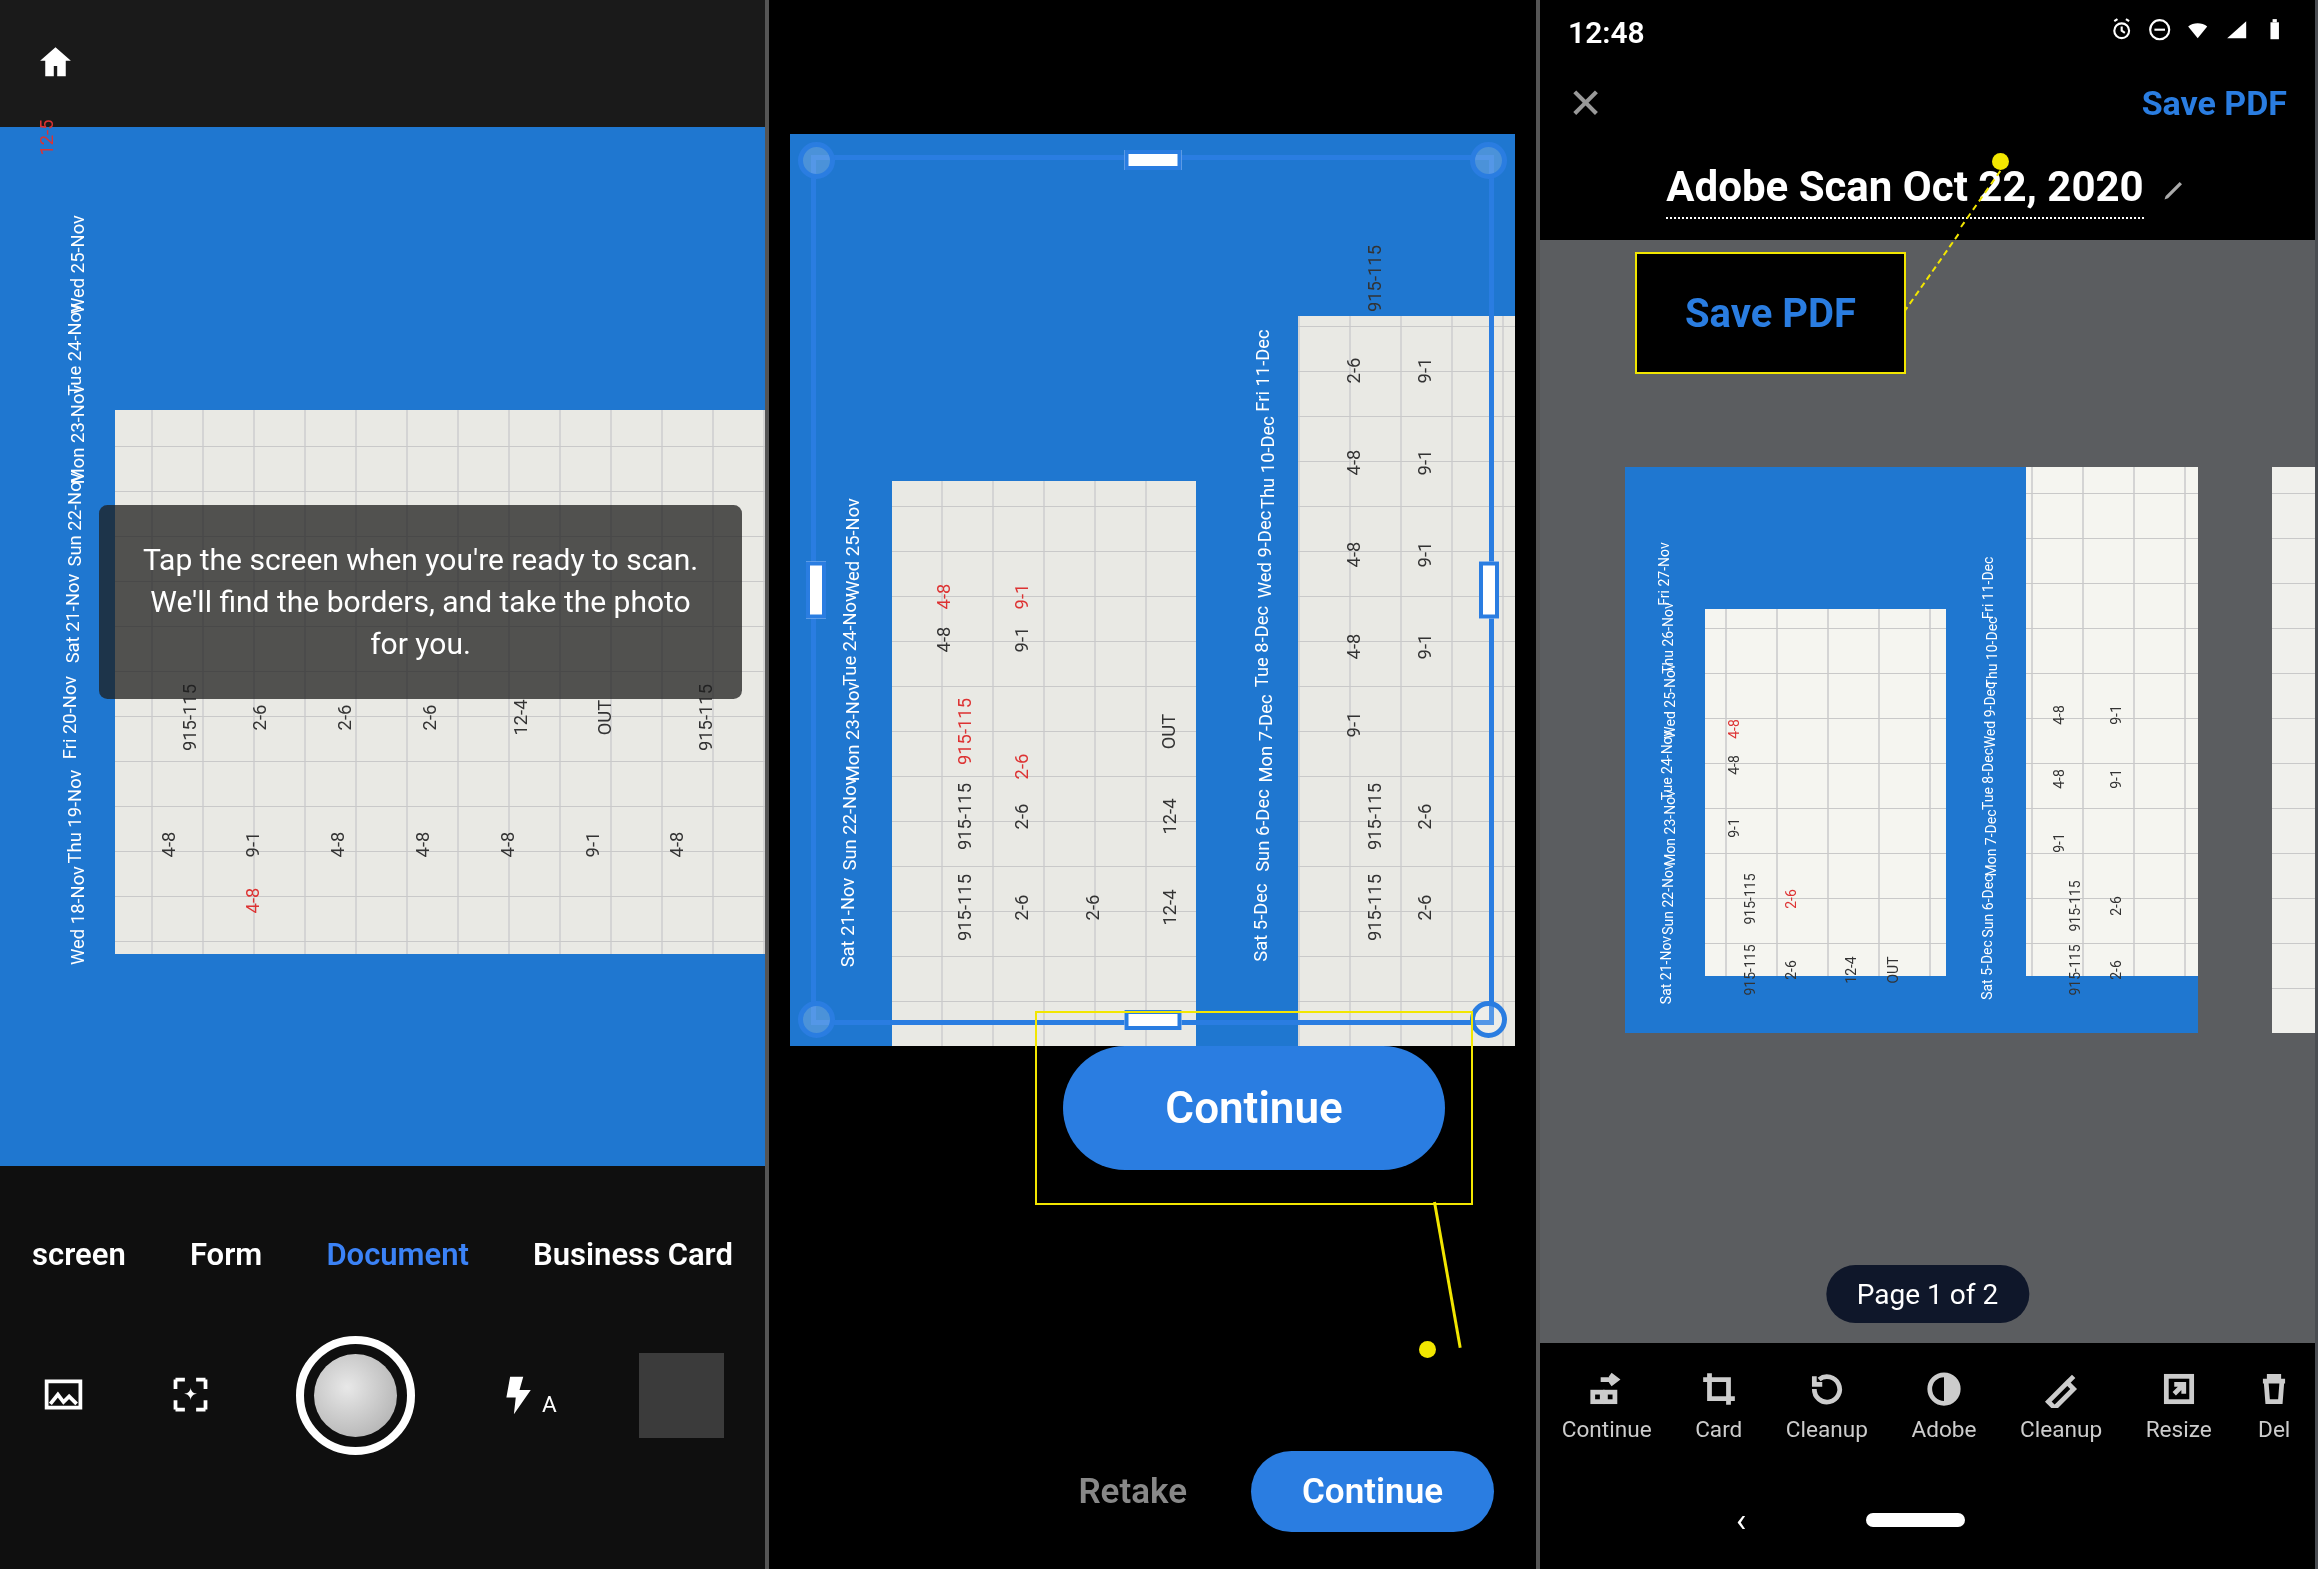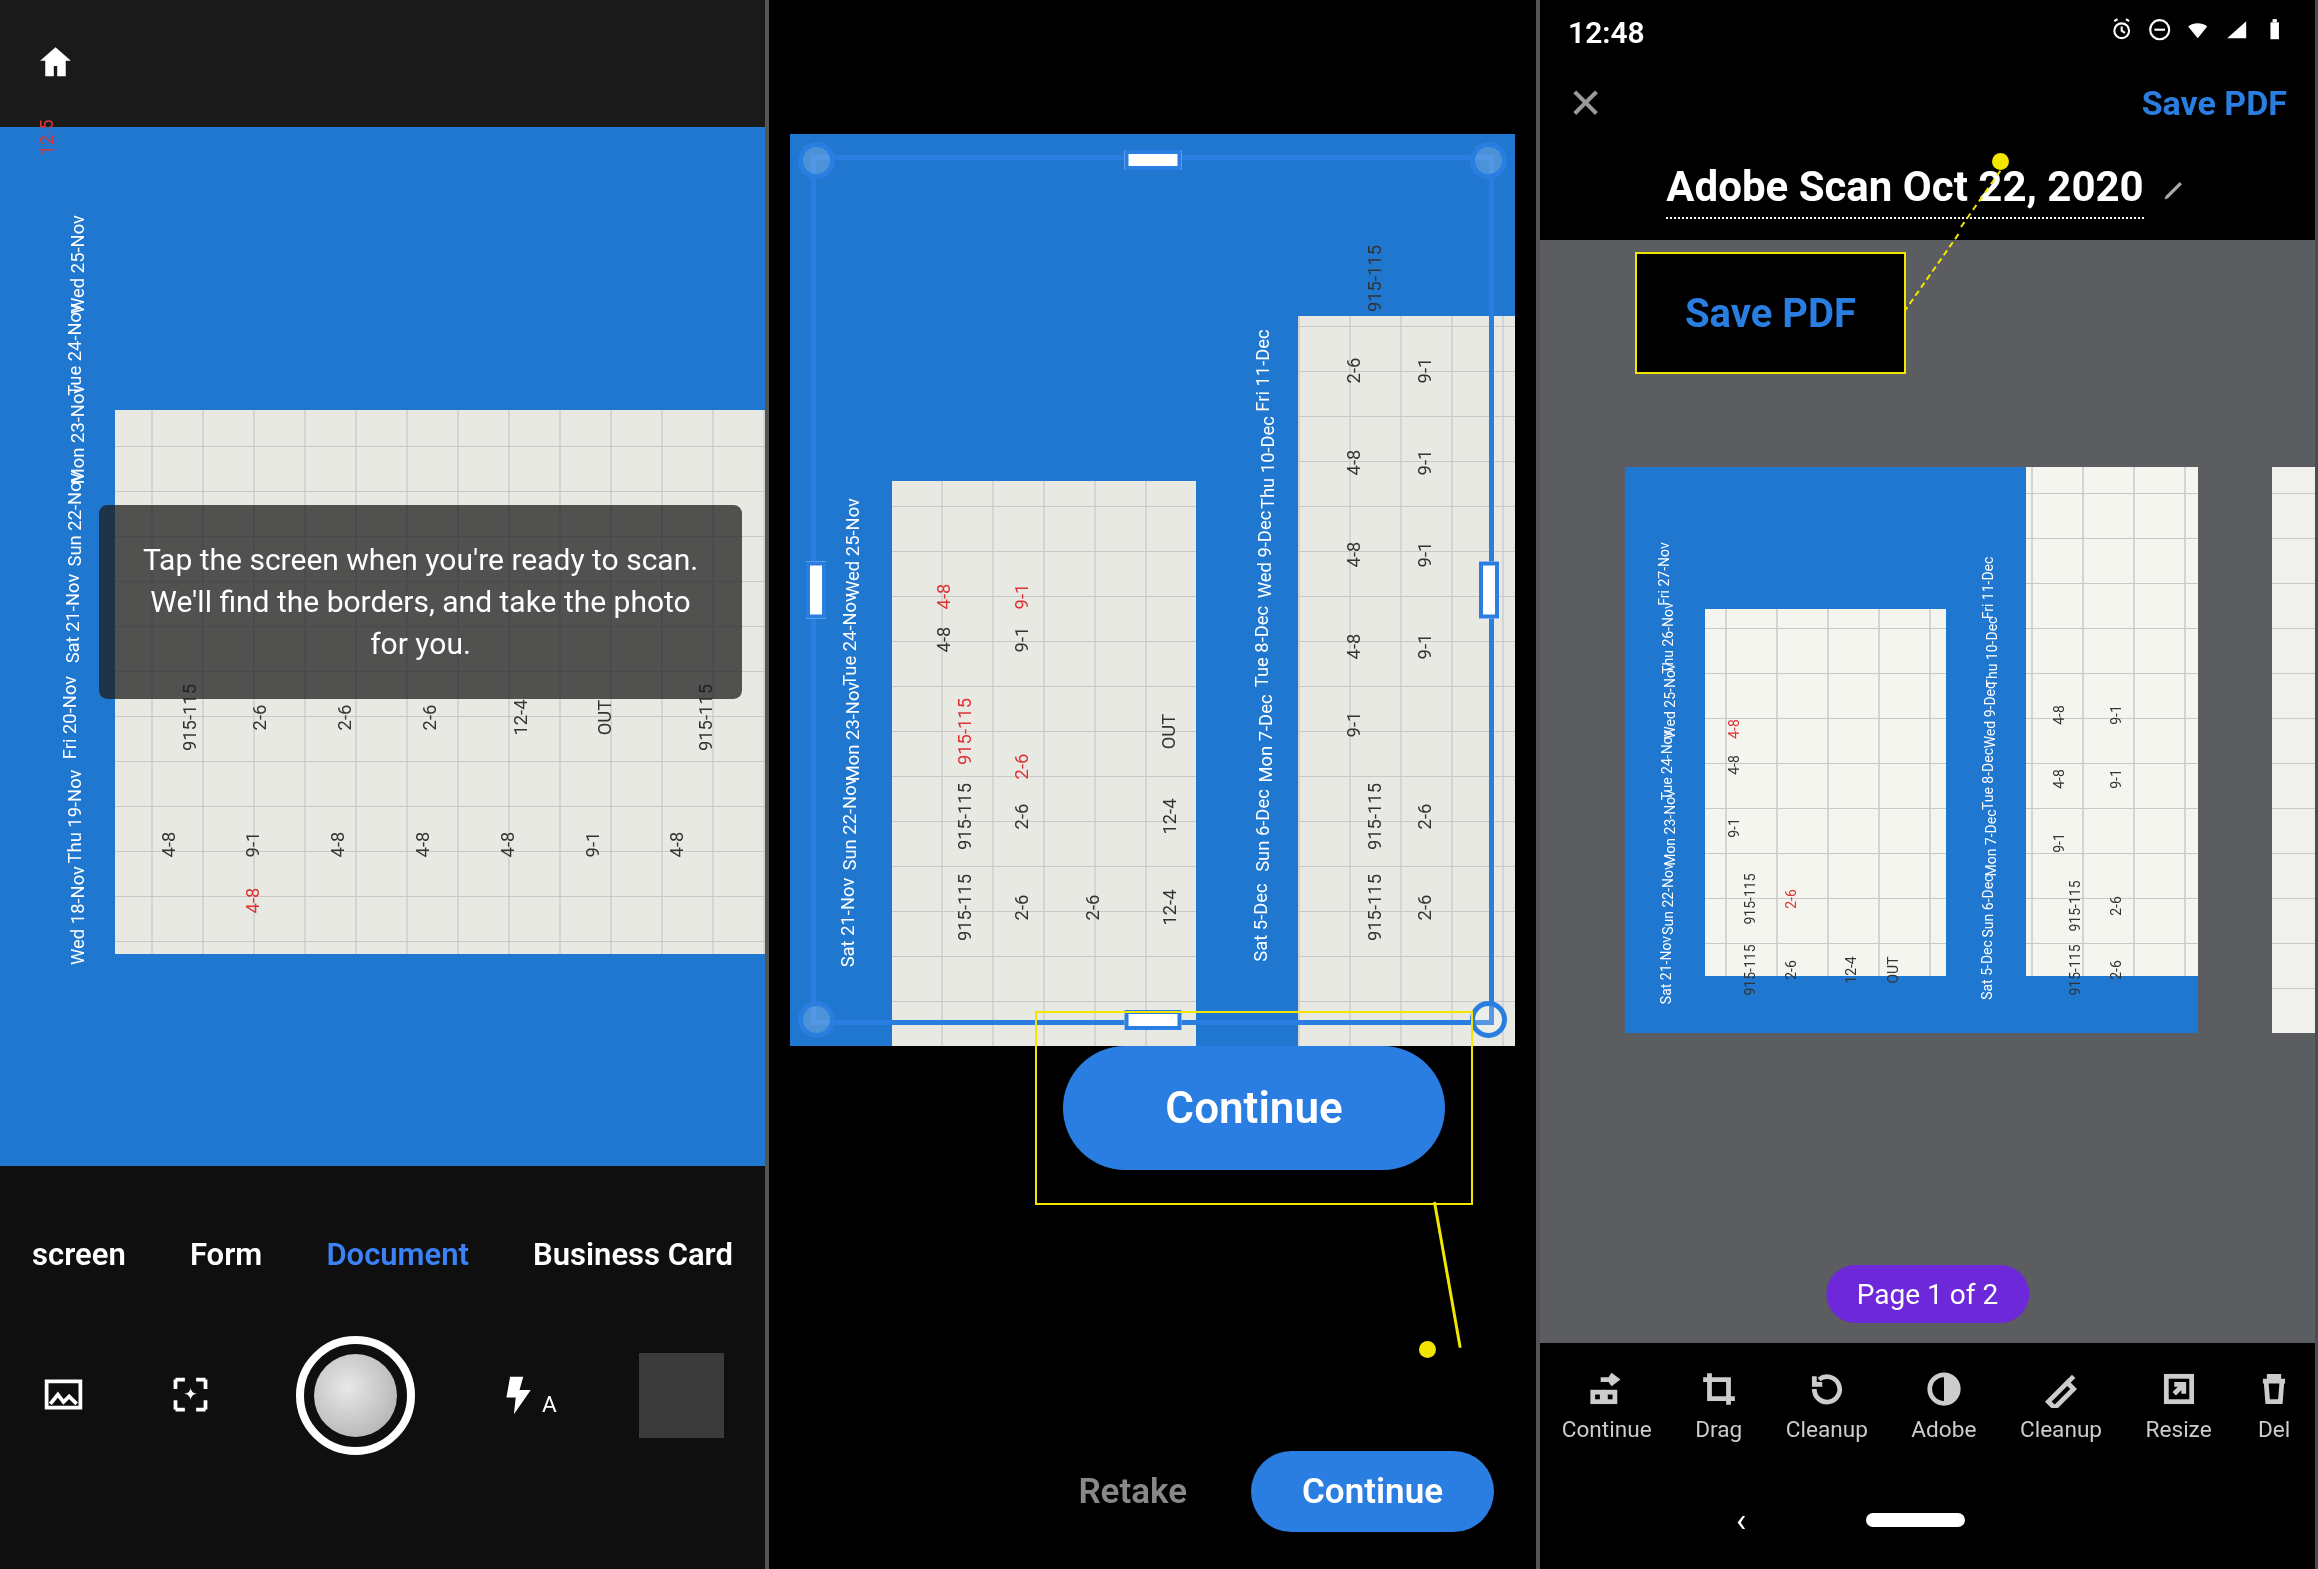--- a/index.html
+++ b/index.html
@@ -219,7 +219,7 @@
   }
   .p3 .pagebadge {
     position:absolute; left:50%; transform:translateX(-50%); top:1265px;
-    background:#6d28d9; color:#fff;
+    background:#0f172a; color:#fff;
     font-size:28px; padding:12.7px 31px; border-radius:31px;
   }
   .p3 .edittoolbar {

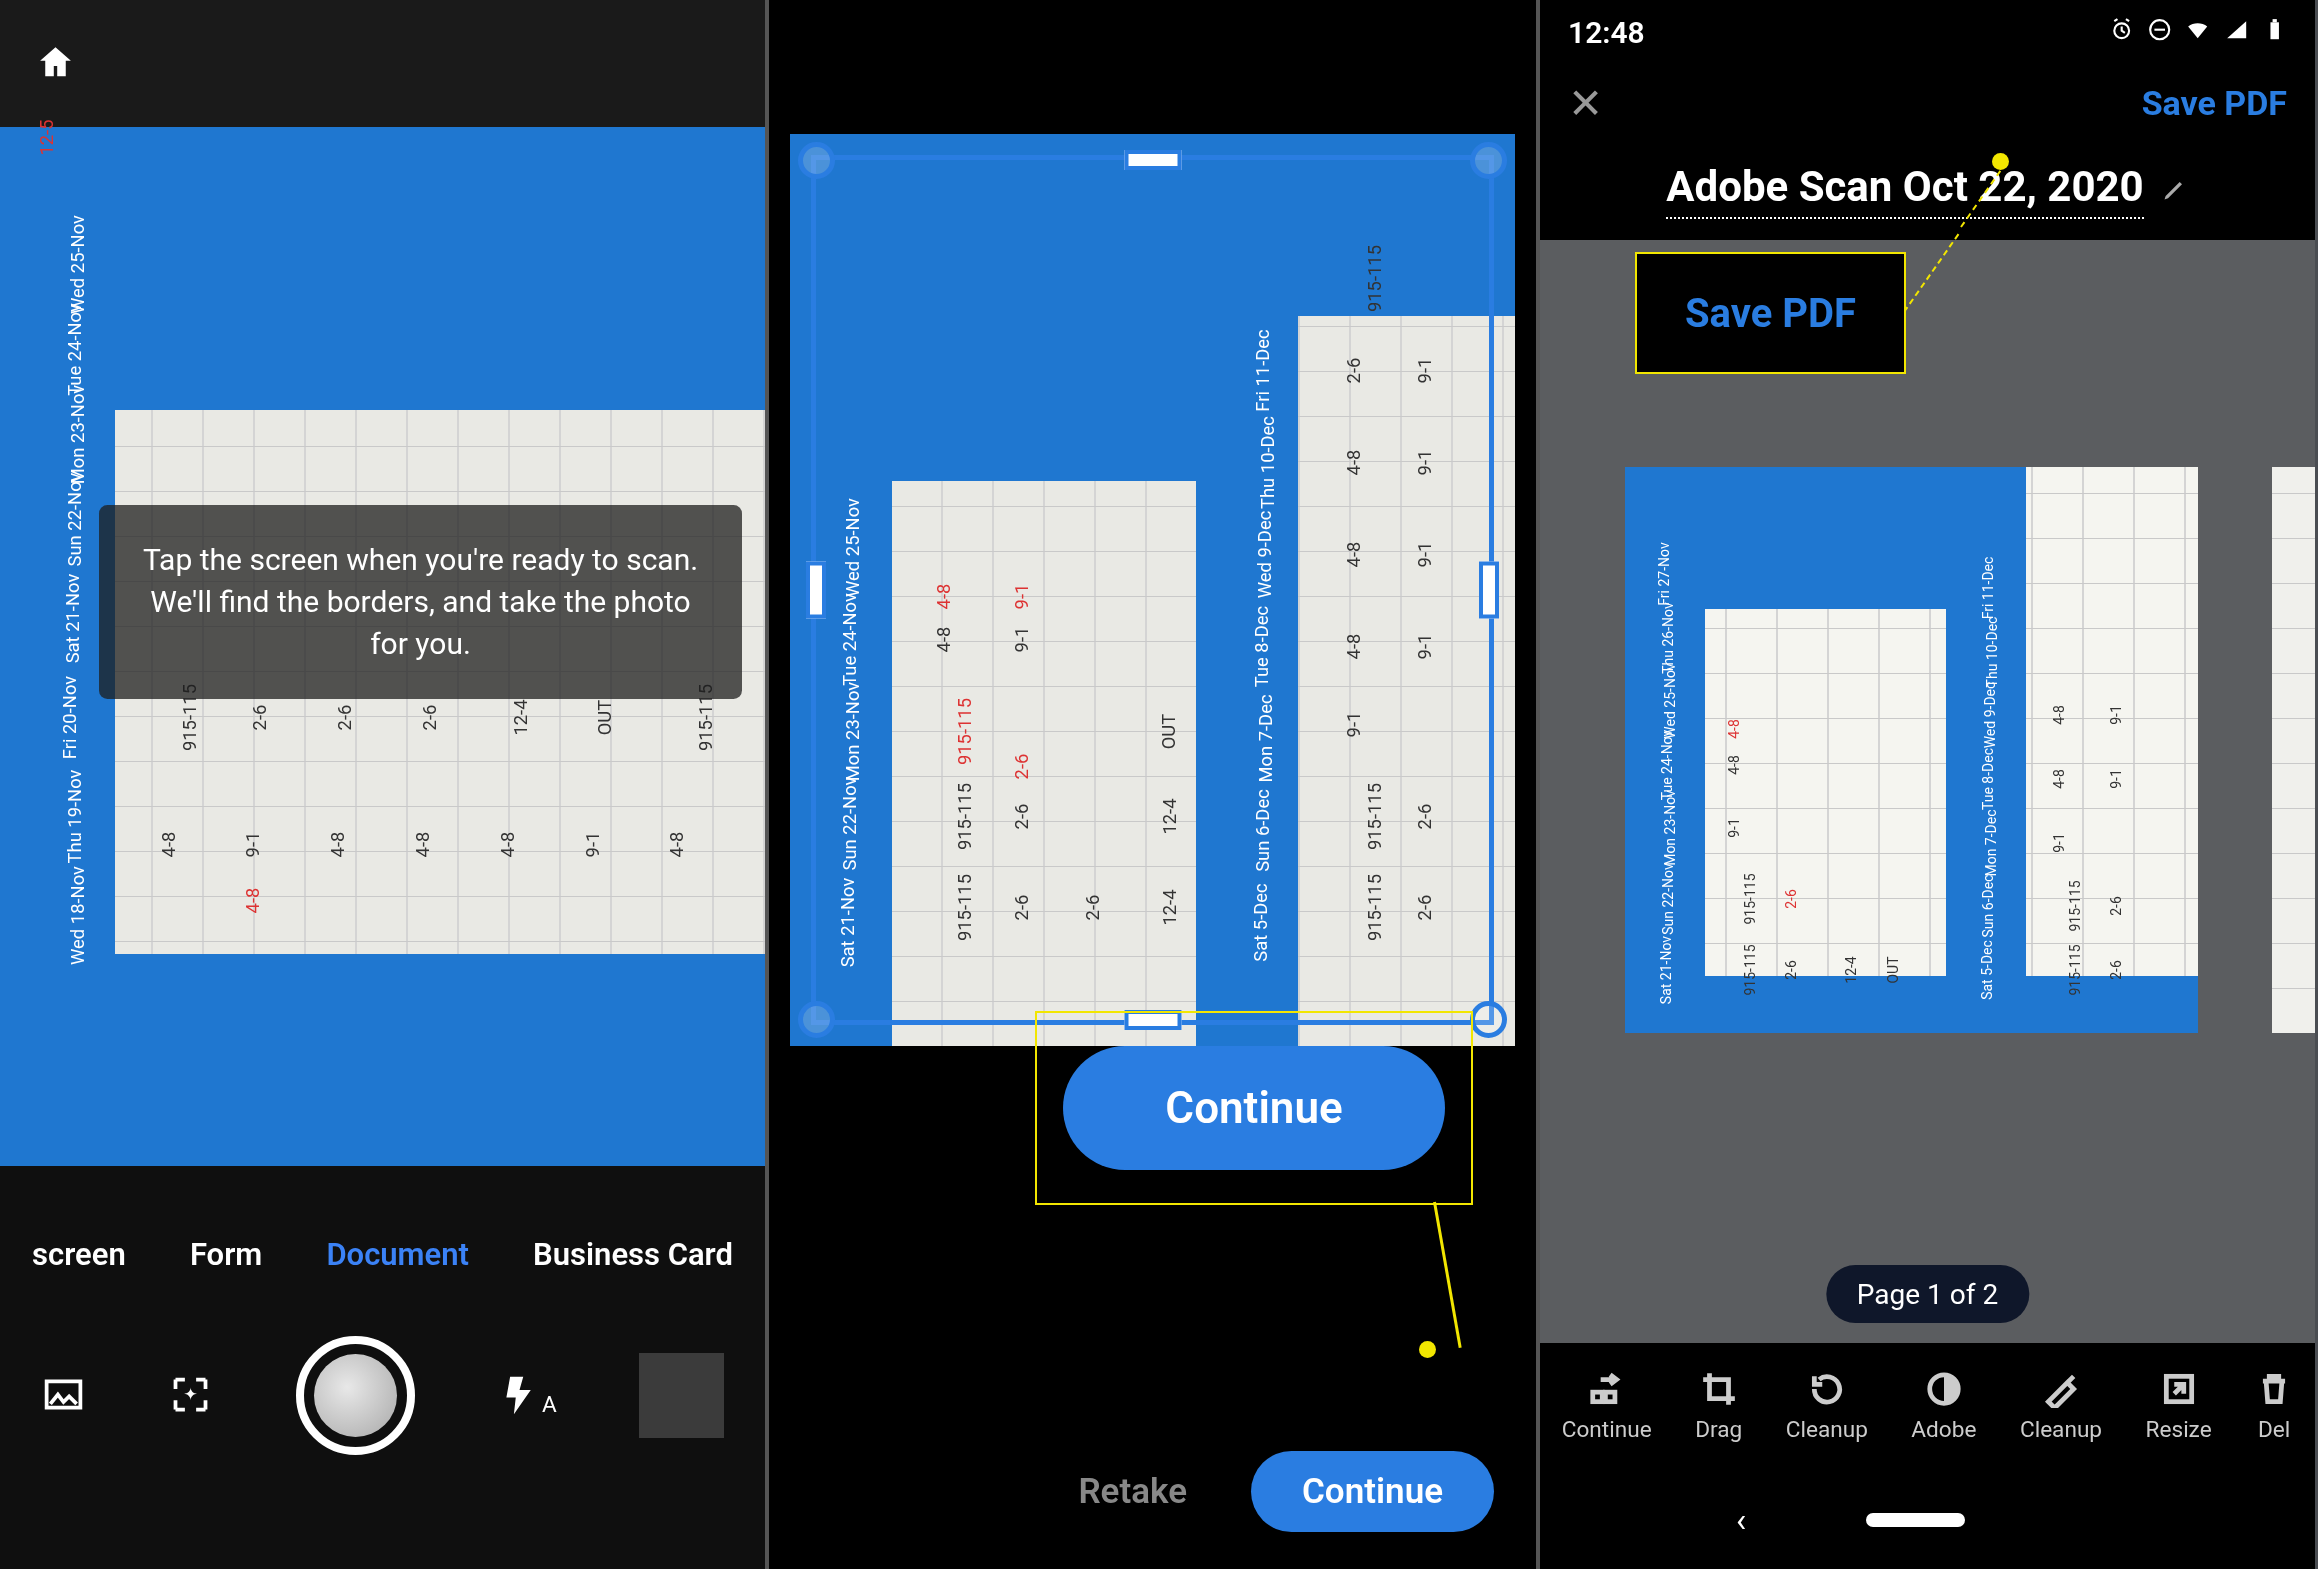--- a/index.html
+++ b/index.html
@@ -512,7 +512,7 @@
         <svg viewBox="0 0 24 24">
             <path d="M6 2v16h16M2 6h16v16"></path>
           </svg>
-        <span>Drag</span>
+        <span>Card</span>
       </div>
       <div class="tbitem">
         <svg viewBox="0 0 24 24">

